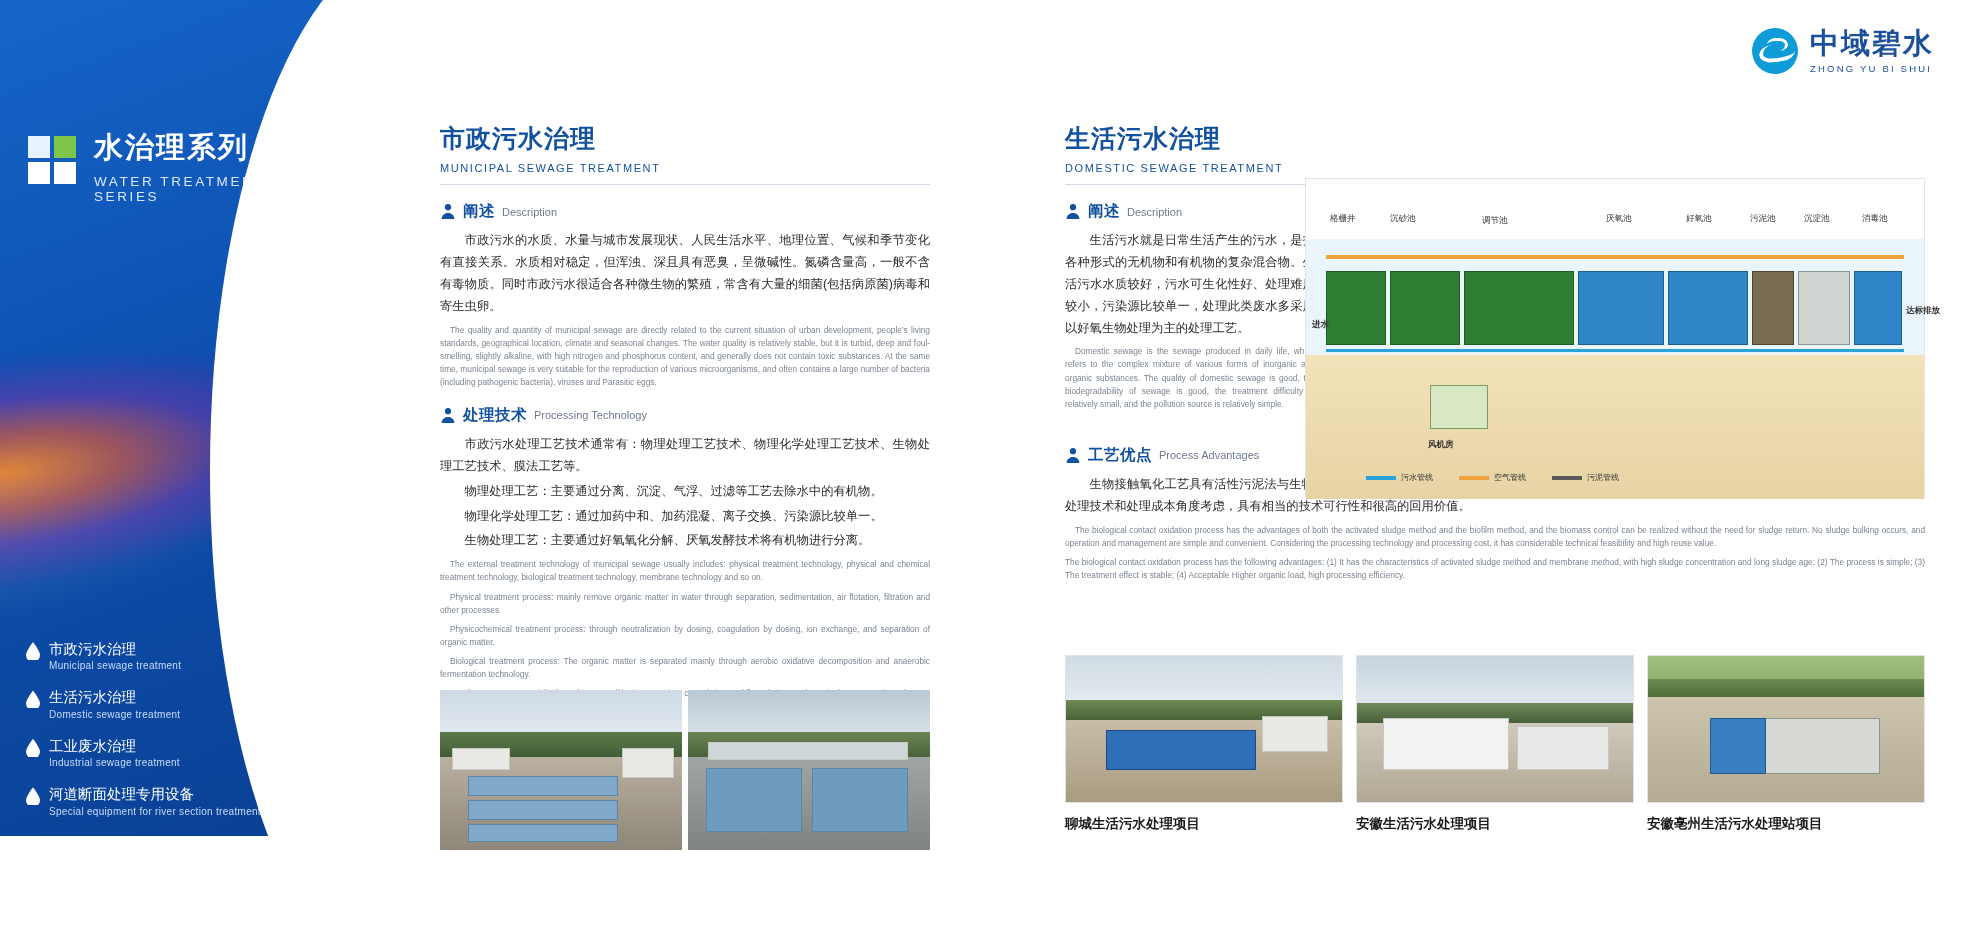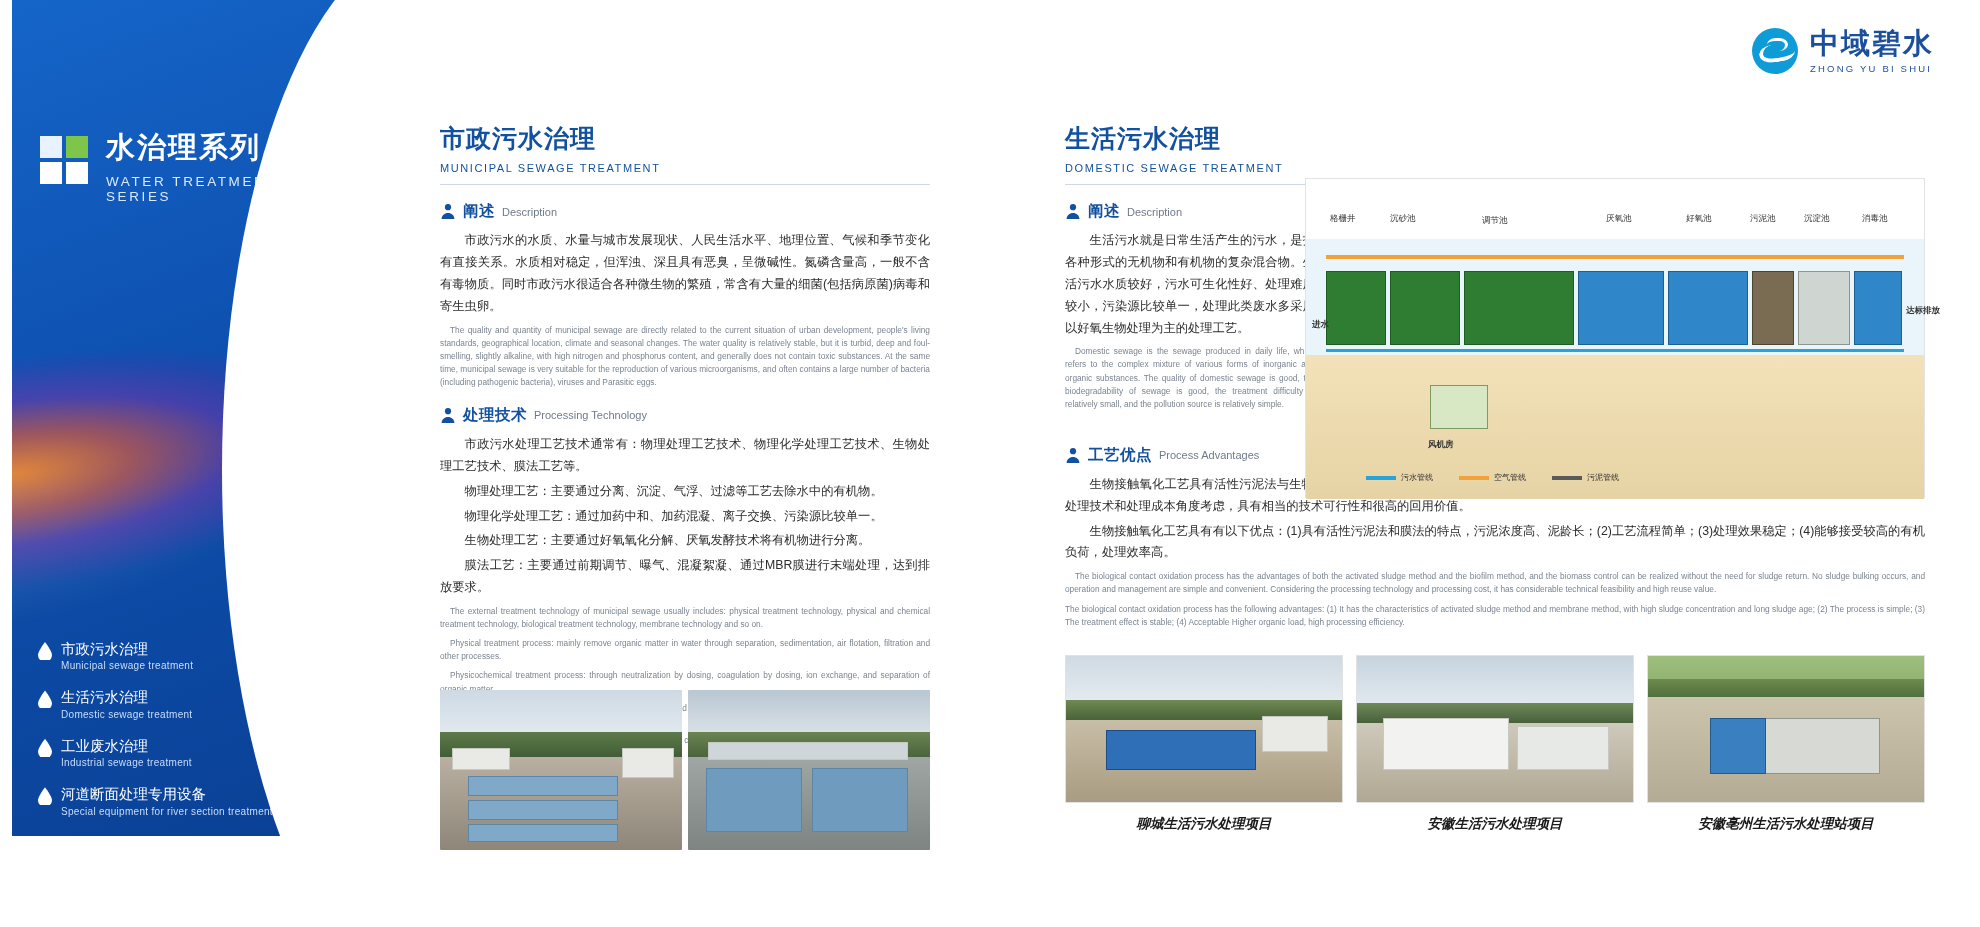--- a/index.html
+++ b/index.html
@@ -13,7 +13,7 @@
   }
   
   .left-panel{
-    position:absolute; left:12px; top:0; width:470px; height:836px;
+    position:absolute; left:0; top:0; width:470px; height:836px;
     background:linear-gradient(160deg,#1565c8 0%,#0d4fae 45%,#0a3f92 100%);
     overflow:hidden;
   }

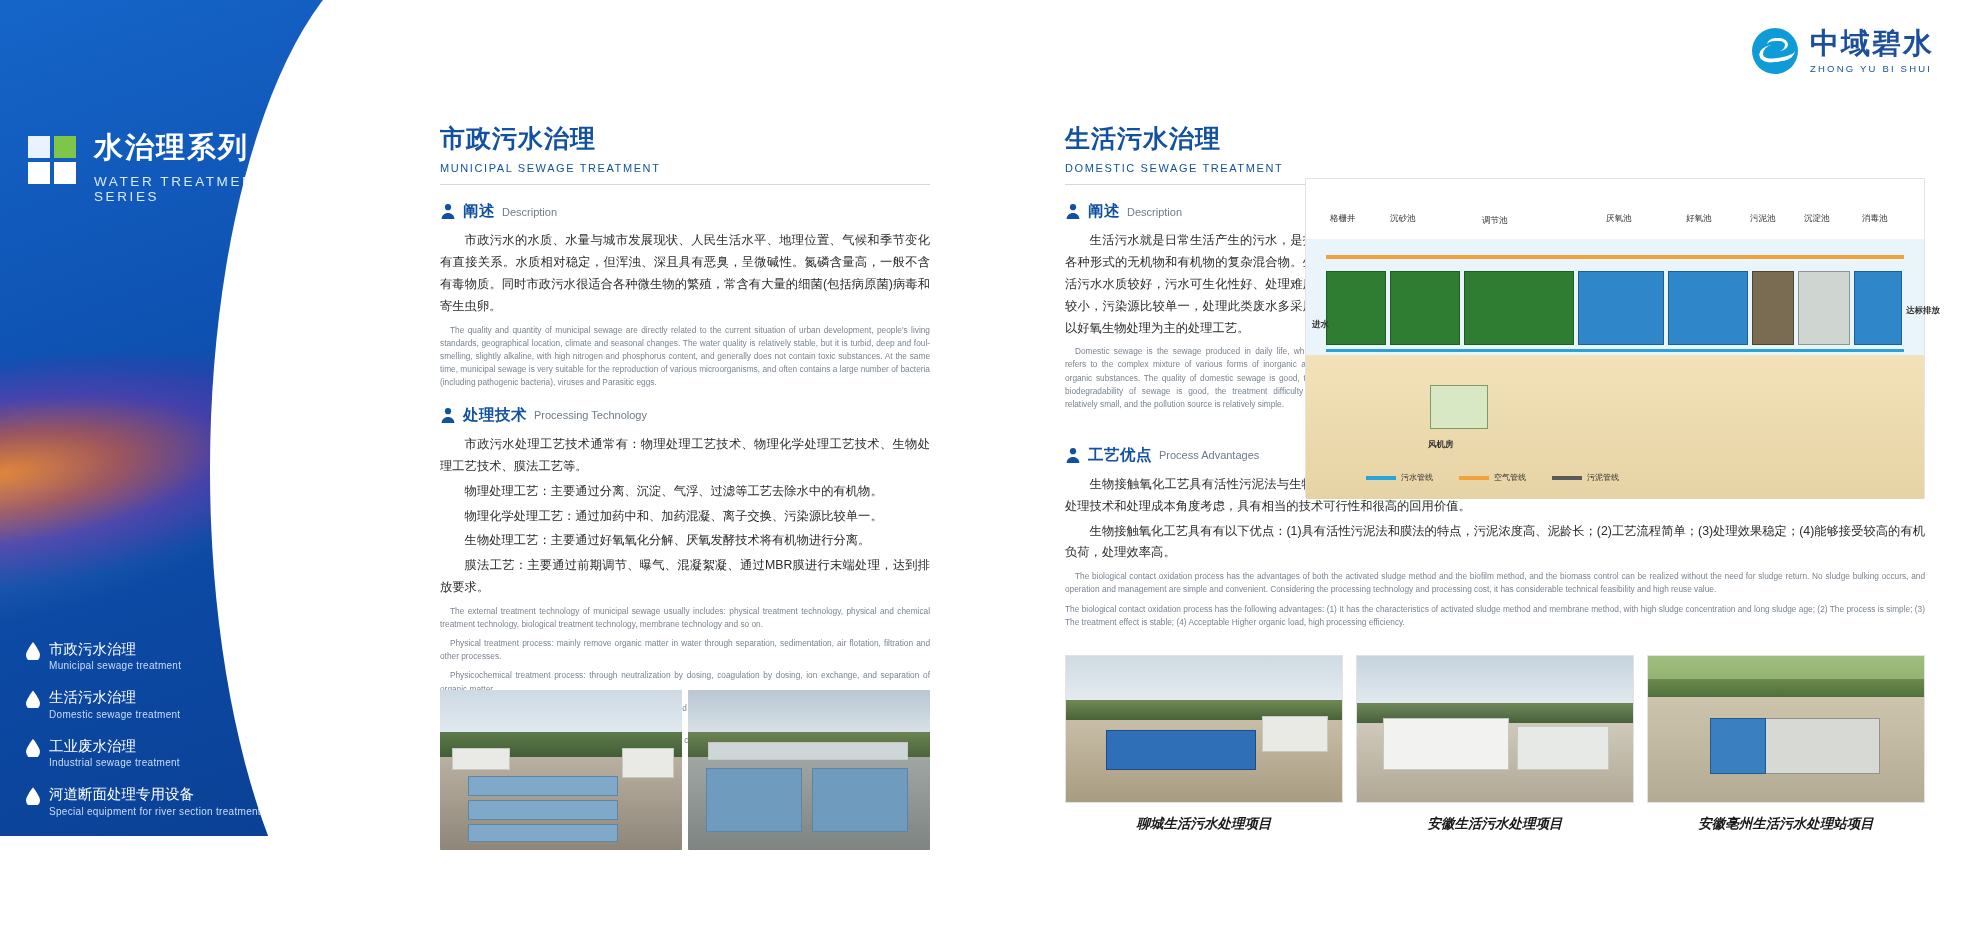--- a/index.html
+++ b/index.html
@@ -334,7 +334,6 @@
       <span class="sub-en">Process Advantages</span>
     </div>
     <p class="p-cn">生物接触氧化工艺具有活性污泥法与生物膜法二者的优点，在不需要污泥回流的情况下即可实现生物量的控制。不产生污泥膨胀，运行管理简单方便。从处理技术和处理成本角度考虑，具有相当的技术可行性和很高的回用价值。</p>
-    <p class="p-cn">生物接触氧化工艺具有有以下优点：(1)具有活性污泥法和膜法的特点，污泥浓度高、泥龄长；(2)工艺流程简单；(3)处理效果稳定；(4)能够接受较高的有机负荷，处理效率高。</p>
     <p class="p-en">The biological contact oxidation process has the advantages of both the activated sludge method and the biofilm method, and the biomass control can be realized without the need for sludge return. No sludge bulking occurs, and operation and management are simple and convenient. Considering the processing technology and processing cost, it has considerable technical feasibility and high reuse value.</p>
     <p class="p-en noind">The biological contact oxidation process has the following advantages: (1) It has the characteristics of activated sludge method and membrane method, with high sludge concentration and long sludge age; (2) The process is simple; (3) The treatment effect is stable; (4) Acceptable Higher organic load, high processing efficiency.</p>
   </div>

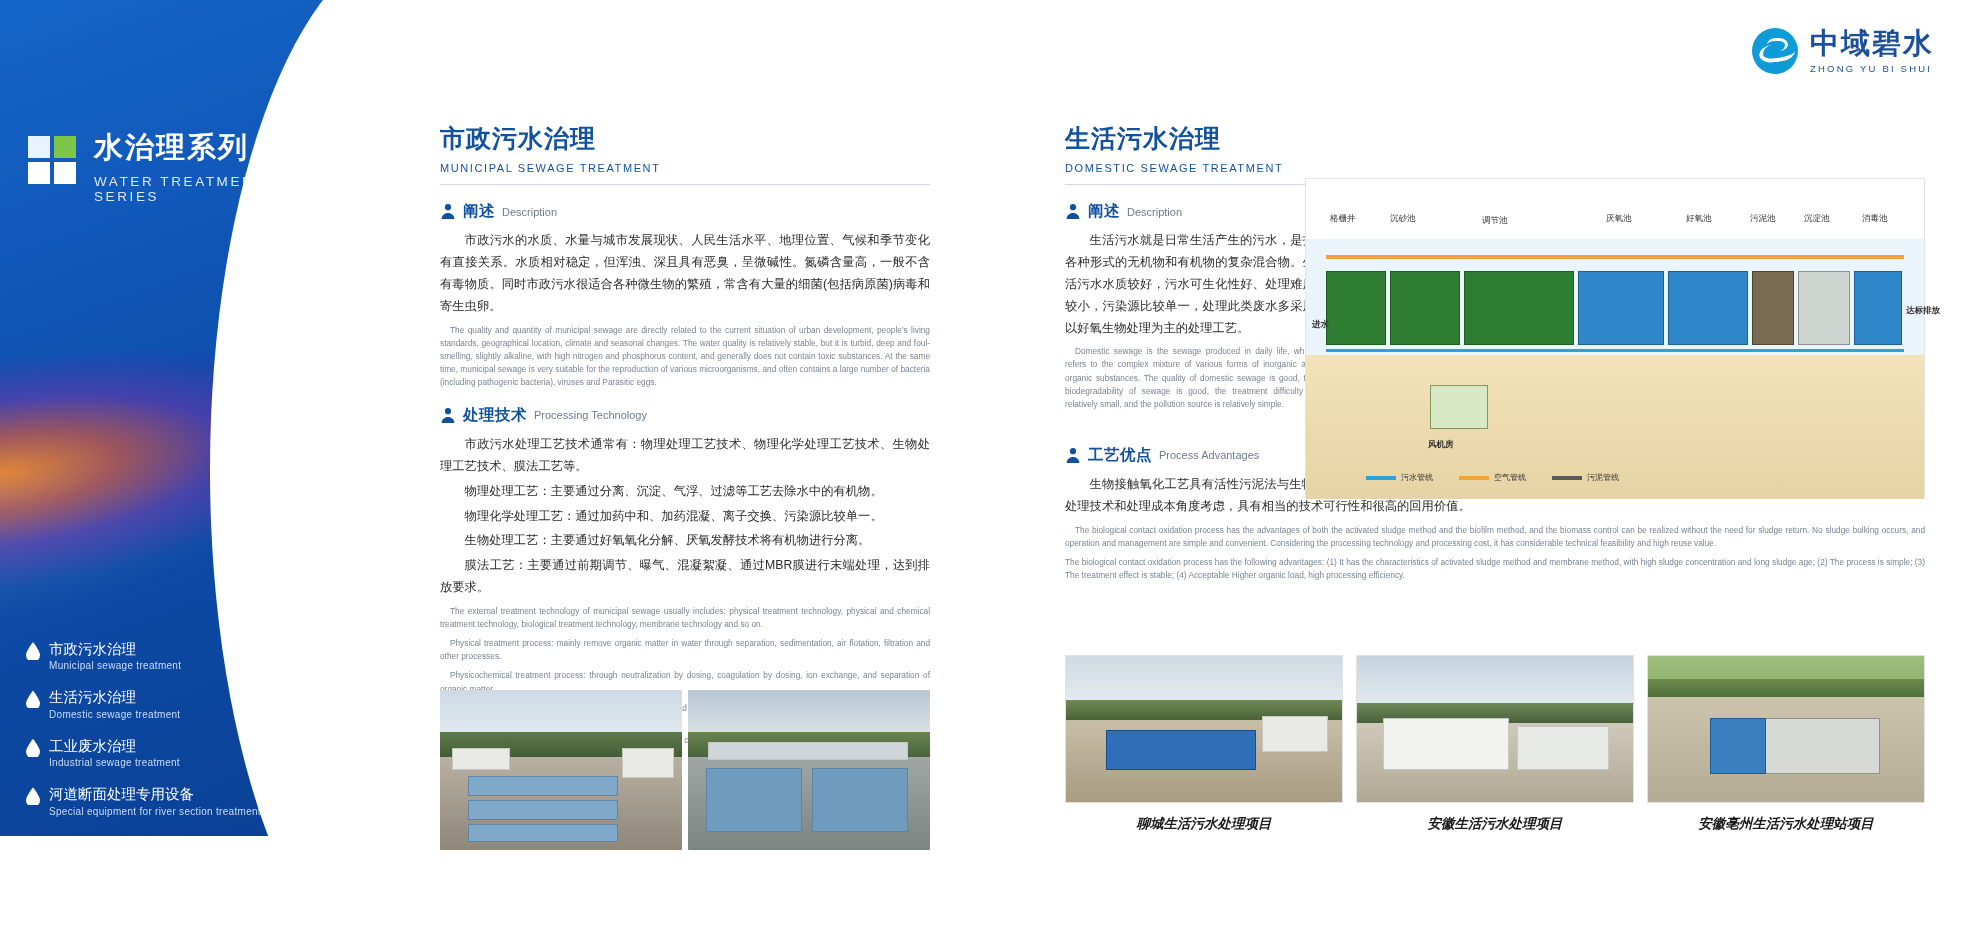--- a/index.html
+++ b/index.html
@@ -272,7 +272,6 @@
   <p class="p-cn">物理处理工艺：主要通过分离、沉淀、气浮、过滤等工艺去除水中的有机物。</p>
   <p class="p-cn">物理化学处理工艺：通过加药中和、加药混凝、离子交换、污染源比较单一。</p>
   <p class="p-cn">生物处理工艺：主要通过好氧氧化分解、厌氧发酵技术将有机物进行分离。</p>
-  <p class="p-cn">膜法工艺：主要通过前期调节、曝气、混凝絮凝、通过MBR膜进行末端处理，达到排放要求。</p>
 
   <p class="p-en">The external treatment technology of municipal sewage usually includes: physical treatment technology, physical and chemical treatment technology, biological treatment technology, membrane technology and so on.</p>
   <p class="p-en">Physical treatment process: mainly remove organic matter in water through separation, sedimentation, air flotation, filtration and other processes.</p>

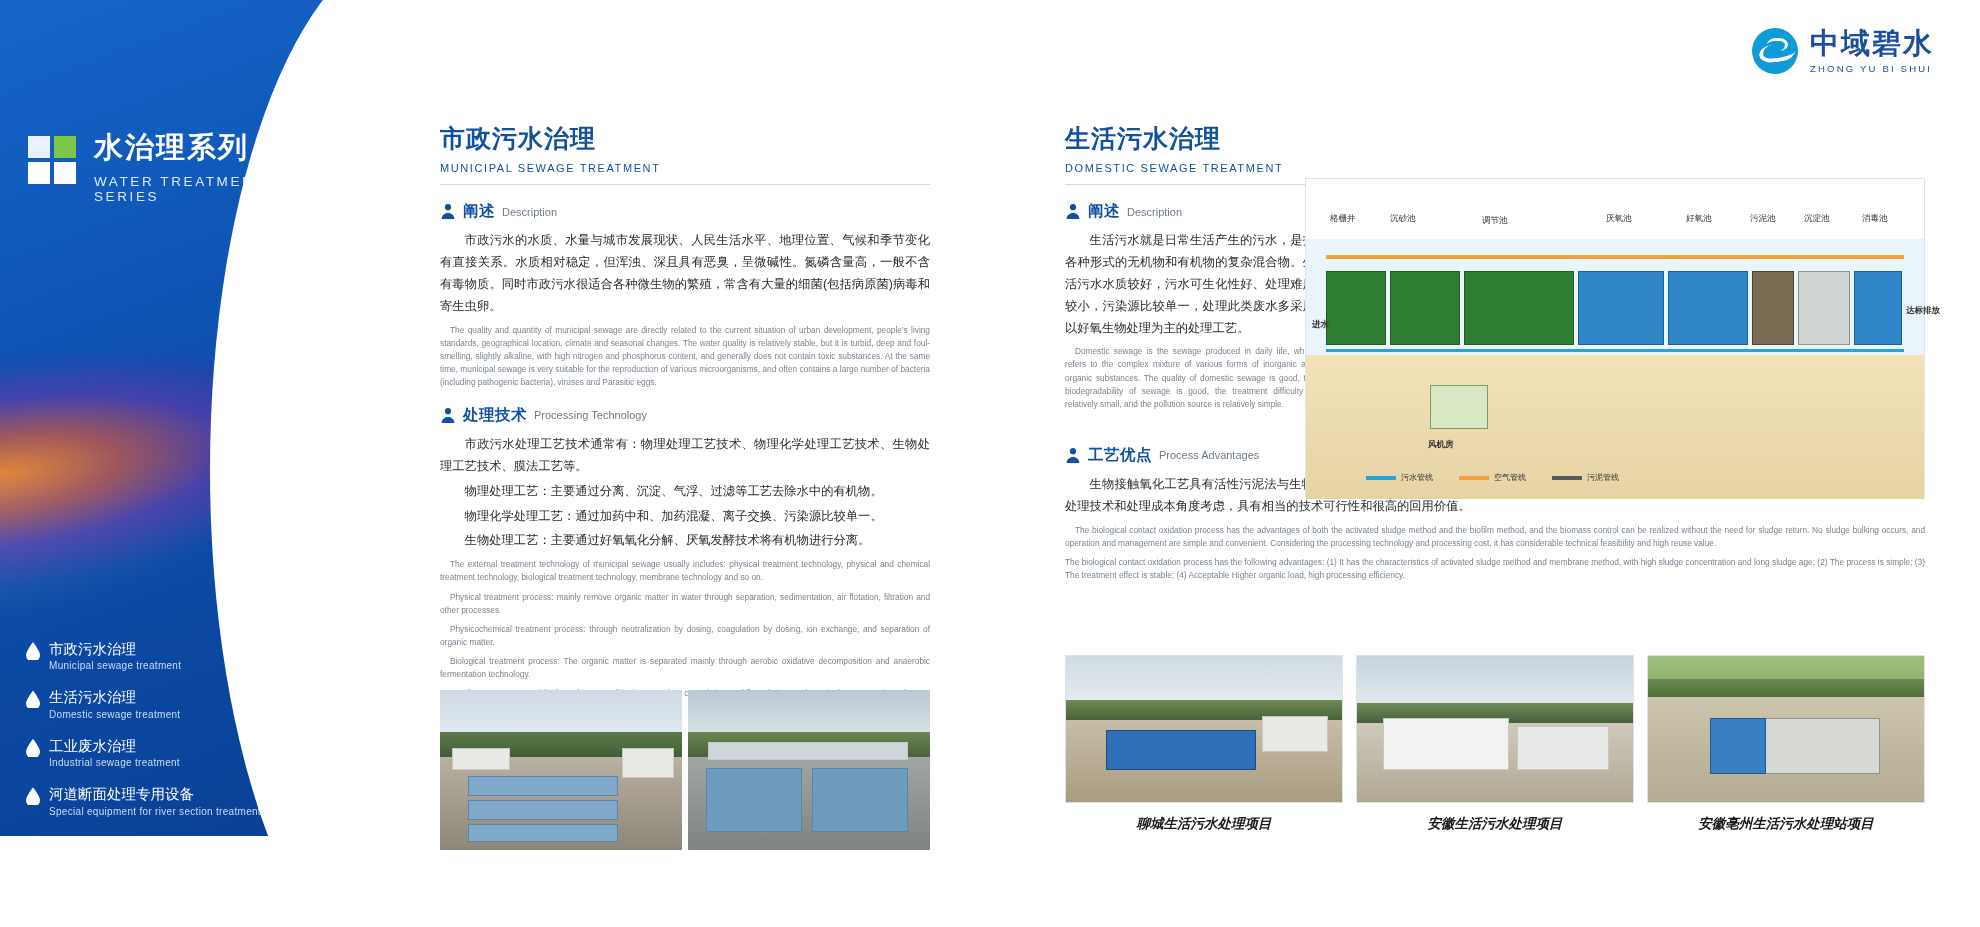--- a/index.html
+++ b/index.html
@@ -137,7 +137,7 @@
   .photos-right{ position:absolute; left:1065px; top:655px; width:860px; display:flex; gap:13px; }
   .rp{ width:278px; }
   .rp-img{ width:278px; height:148px; position:relative; overflow:hidden; border:1px solid #e2e2e2;}
-  .rp-cap{ text-align:center; font-size:13.5px; color:#1a1a1a; margin-top:12px; font-weight:bold;font-style:italic;}
+  .rp-cap{ font-size:13.5px; color:#1a1a1a; margin-top:12px; font-weight:bold;}
 
   .flow-pipe{ position:absolute; background:#f0a33c; }
   .flow-pipe.blue{ background:#29a3d8; }

